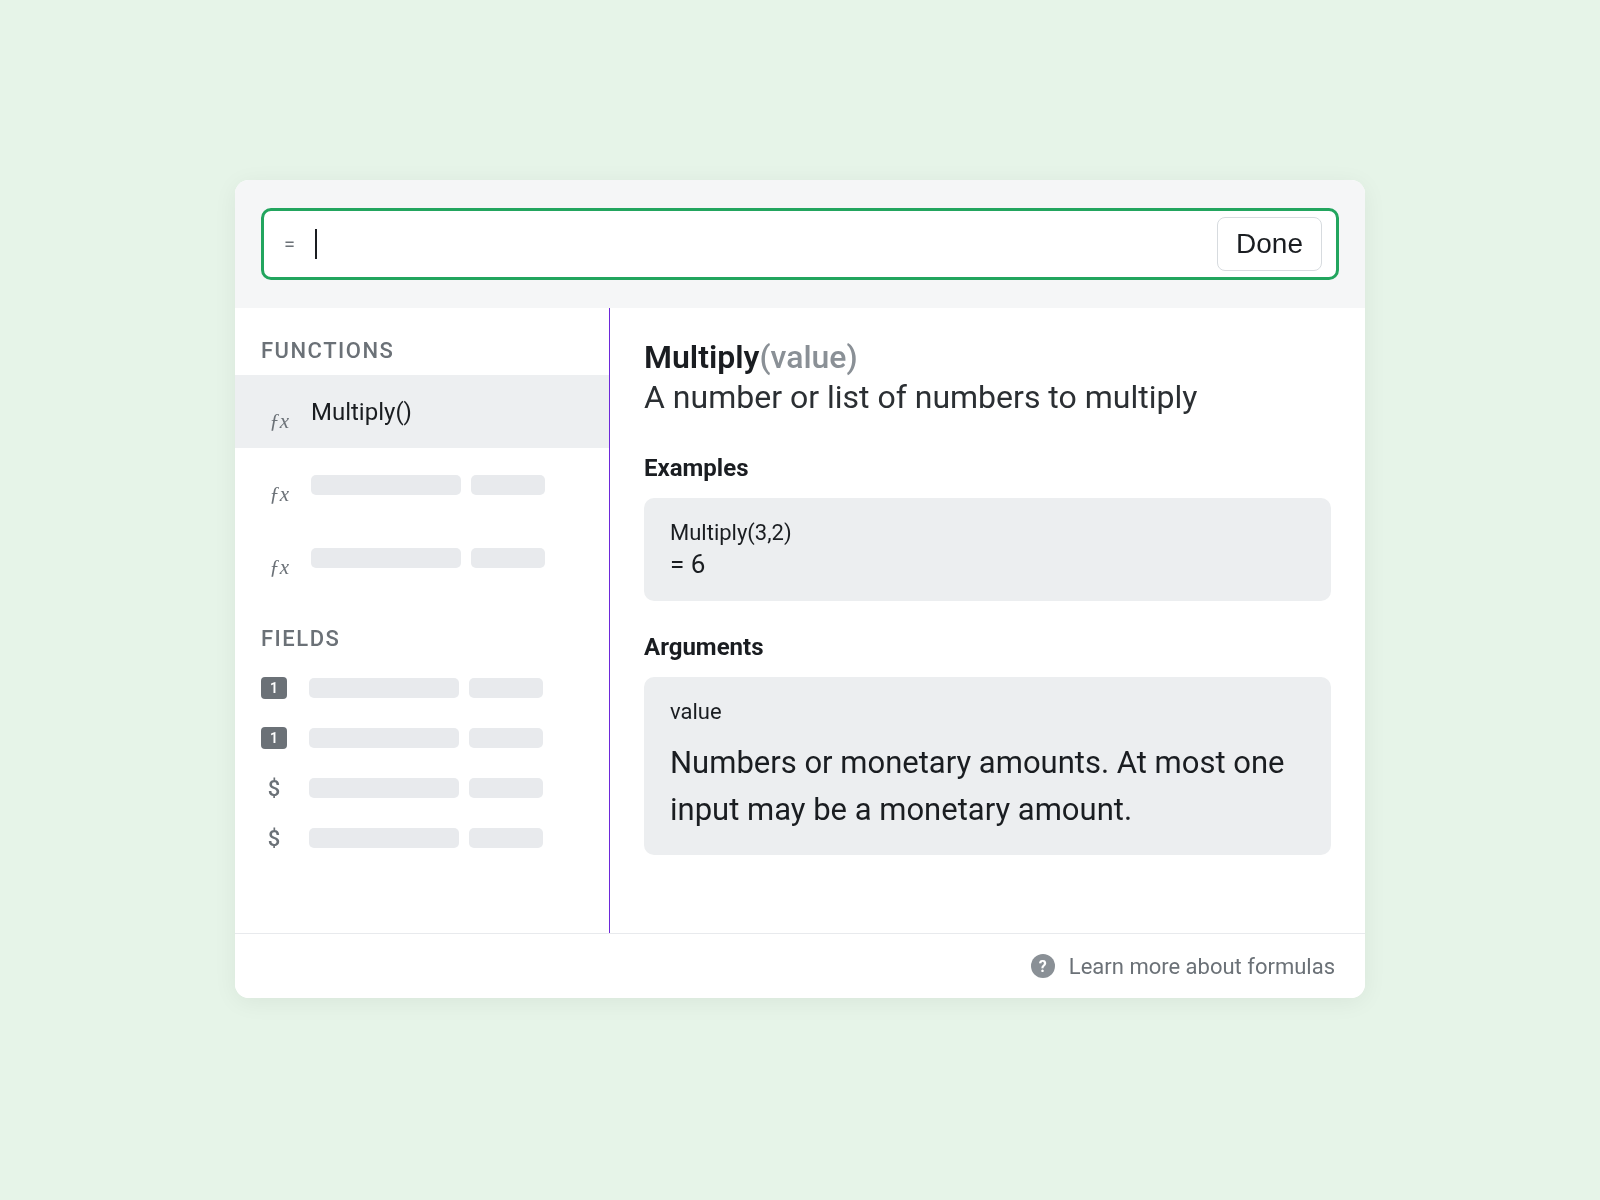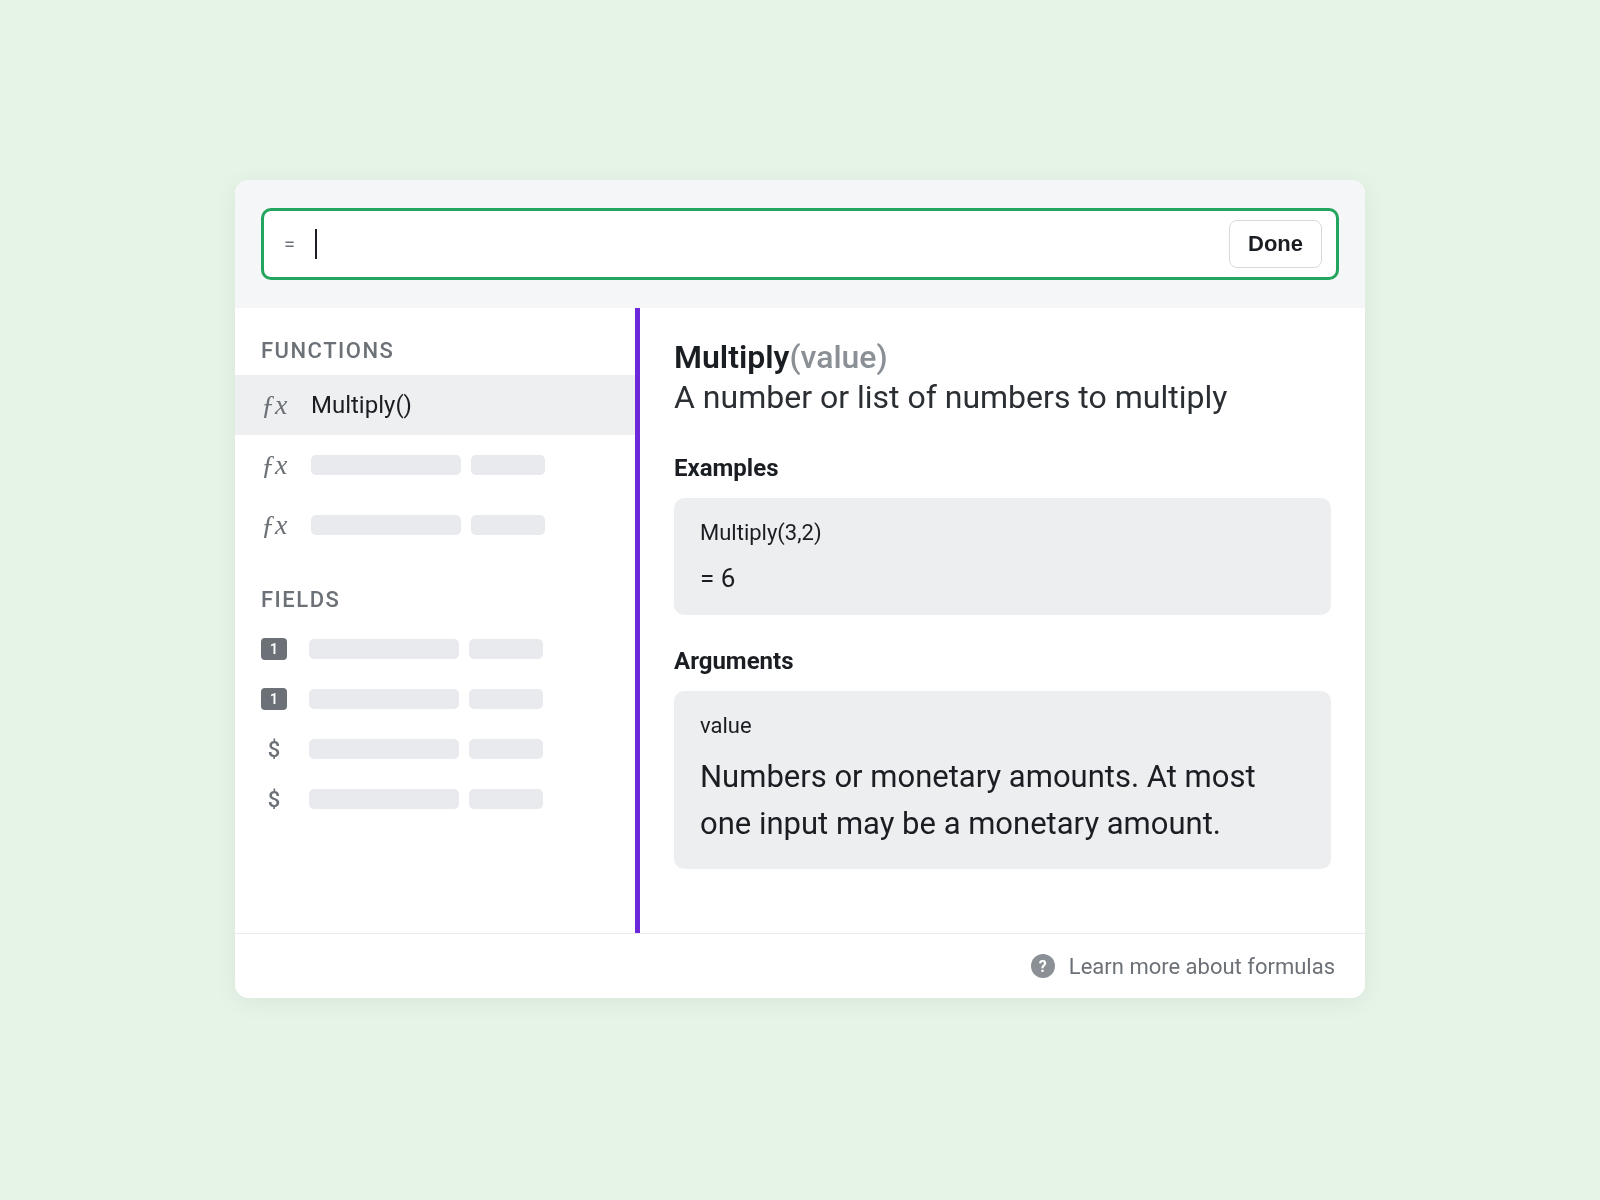--- a/index.html
+++ b/index.html
@@ -57,10 +57,9 @@
     border: 1px solid #d7dbdf;
     border-radius: 8px;
     padding: 10px 18px;
-    font-size: 22px;
+    font-size: 28px;
     color: #1a1d21;
     cursor: pointer;
-    font-weight: bold;
   }
   
   .body-split {

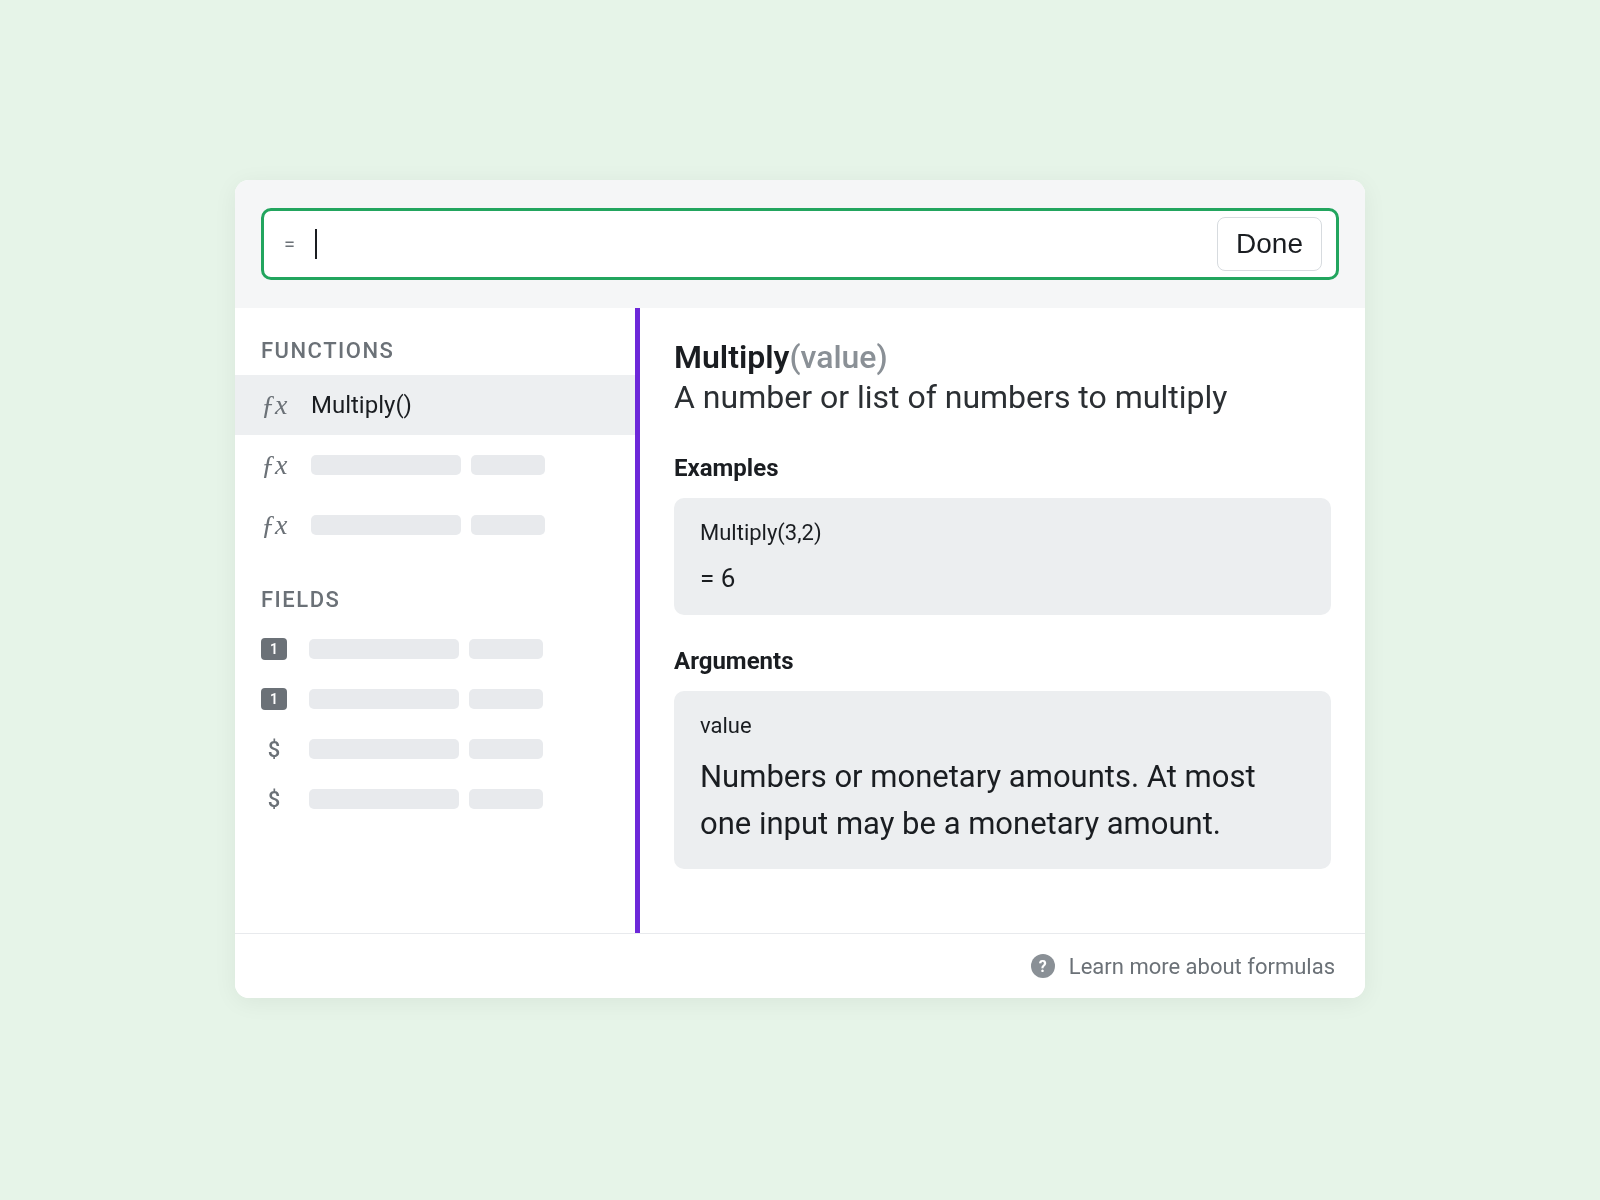--- a/index.html
+++ b/index.html
@@ -68,8 +68,8 @@
     background: #ffffff;
   }
   .sidebar {
-    width: 405px;
-    border-right: 5px solid #6d28d9;
+    width: 375px;
+    border-right: 1px solid #6d28d9;
     overflow: hidden;
     padding-top: 26px;
   }

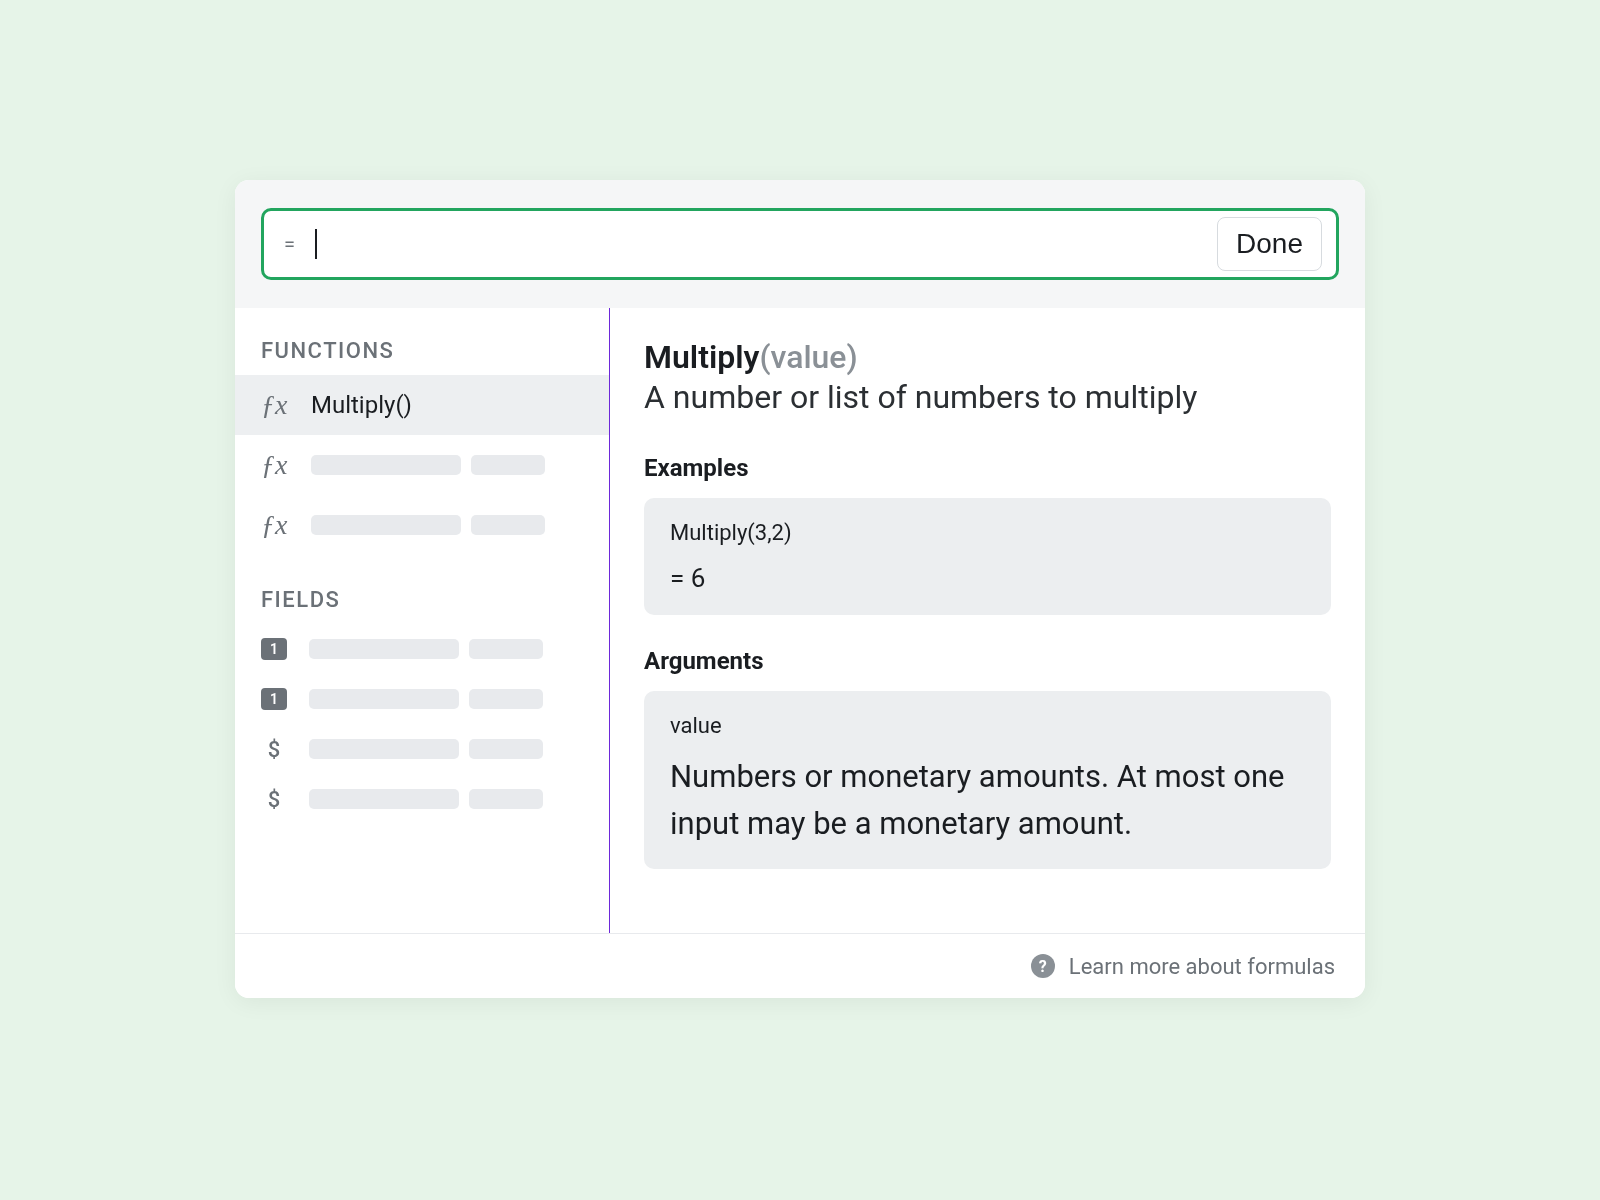--- a/index.html
+++ b/index.html
@@ -92,10 +92,11 @@
     font-style: italic;
     font-family: Georgia, 'Times New Roman', serif;
     color: #6b7177;
-    font-size: 28px;
+    font-size: 21px;
     width: 28px;
-    text-align: left;
+    text-align: right;
     font-weight: 500;
+    margin-top: 20px;
   }
   .item-text {
     font-size: 24px;

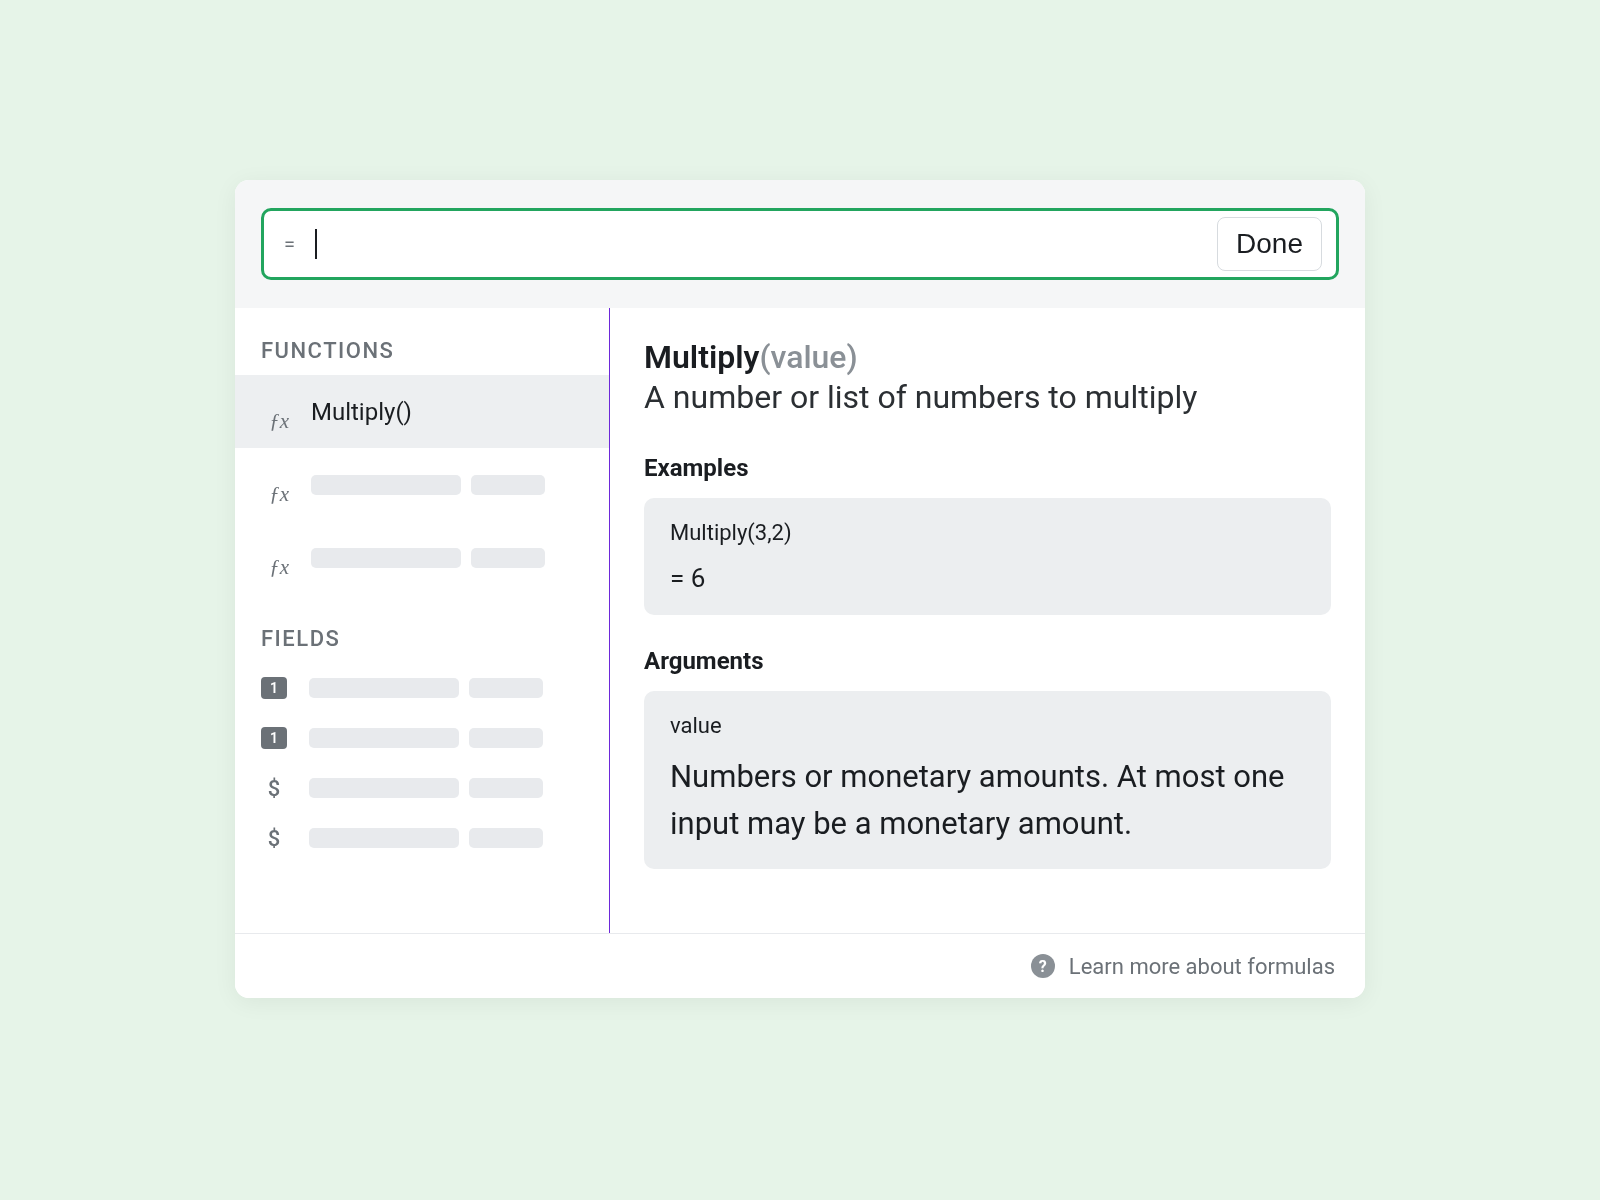--- a/index.html
+++ b/index.html
@@ -169,7 +169,7 @@
   .example-call {
     font-size: 22px;
     color: #1a1d21;
-    margin-bottom: 18px;
+    margin-bottom: 4px;
   }
   .example-result {
     font-size: 26px;

